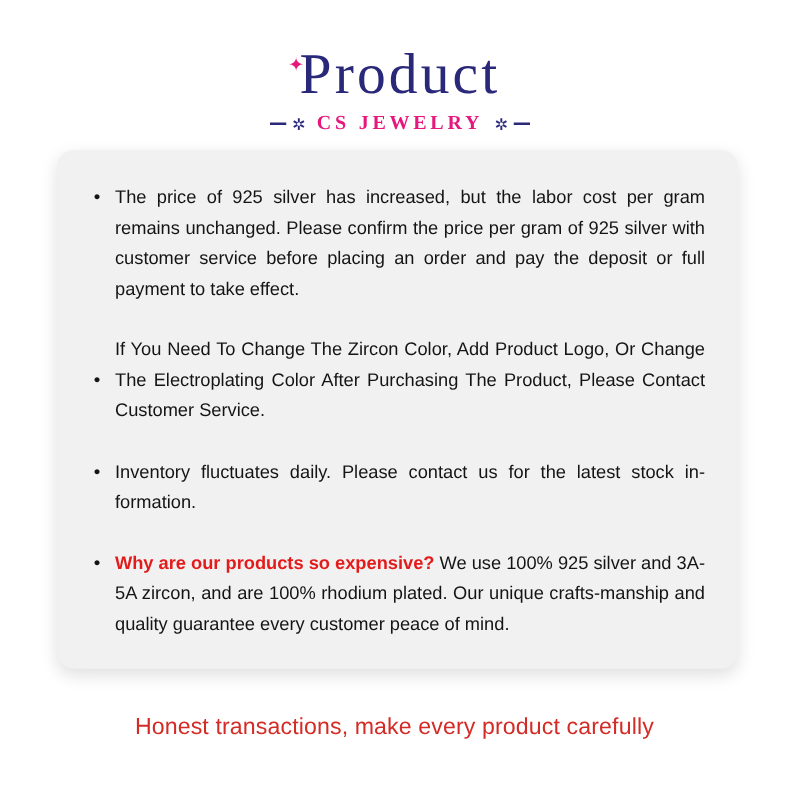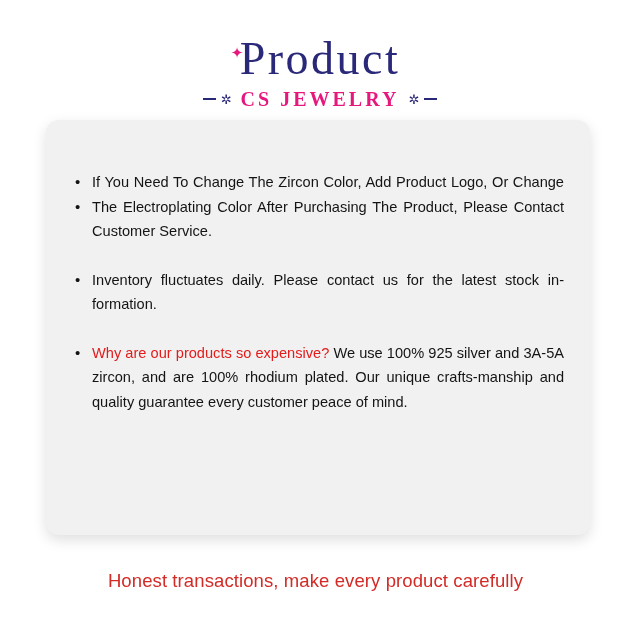--- a/index.html
+++ b/index.html
@@ -73,7 +73,7 @@
 
   .brand-sub-text {
     font-family: "Liberation Serif", serif;
-    font-size: 20px;
+    font-size: 16px;
     line-height: 18px;
     font-weight: 700;
     letter-spacing: 3px;

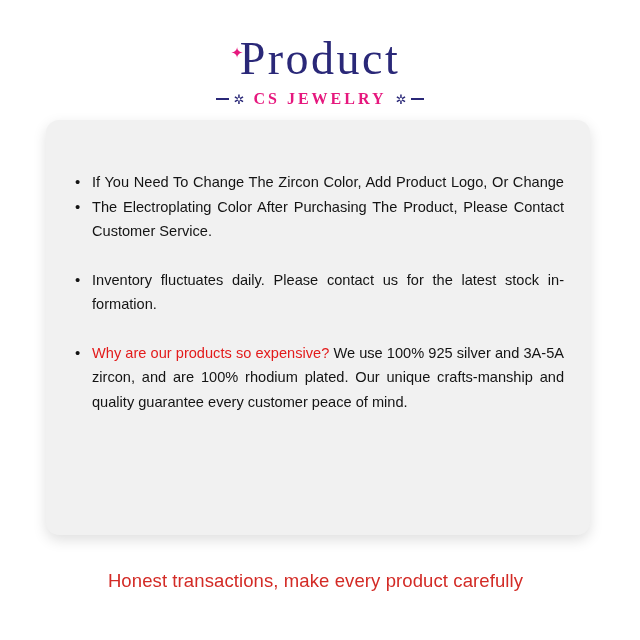--- a/index.html
+++ b/index.html
@@ -169,7 +169,7 @@
 
 <div class="card">
   <ul class="notes" id="notes-list">
-      <li class="note"><span class="note-bullet">•</span></li>
+      <li class="note"><span class="note-bullet">•</span><span>The price of 925 silver has increased, but the labor cost per gram remains unchanged. Please confirm the price per gram of 925 silver with customer service before placing an order and pay the deposit or full payment to take effect.</span></li>
       <li class="note"><span class="note-bullet centered">•</span><span>If You Need To Change The Zircon Color, Add Product Logo, Or Change The Electroplating Color After Purchasing The Product, Please Contact Customer Service.</span></li>
       <li class="note"><span class="note-bullet">•</span><span>Inventory fluctuates daily. Please contact us for the latest stock in-formation.</span></li>
       <li class="note"><span class="note-bullet">•</span><span class="highlight">Why are our products so expensive?</span><span> We use 100% 925 silver and 3A-5A zircon, and are 100% rhodium plated. Our unique crafts-manship and quality guarantee every customer peace of mind.</span></li>

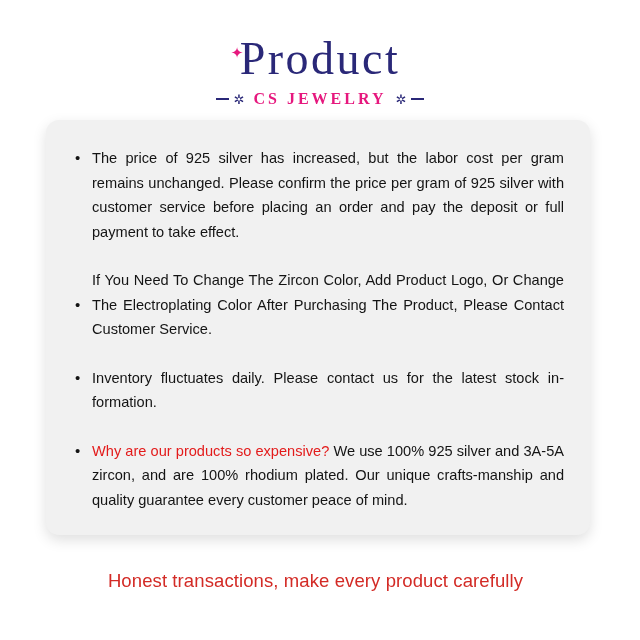--- a/index.html
+++ b/index.html
@@ -134,7 +134,7 @@
 
   .highlight {
     color: #e31b1b;
-    font-weight: 400;
+    font-weight: 700;
   }
 
   

